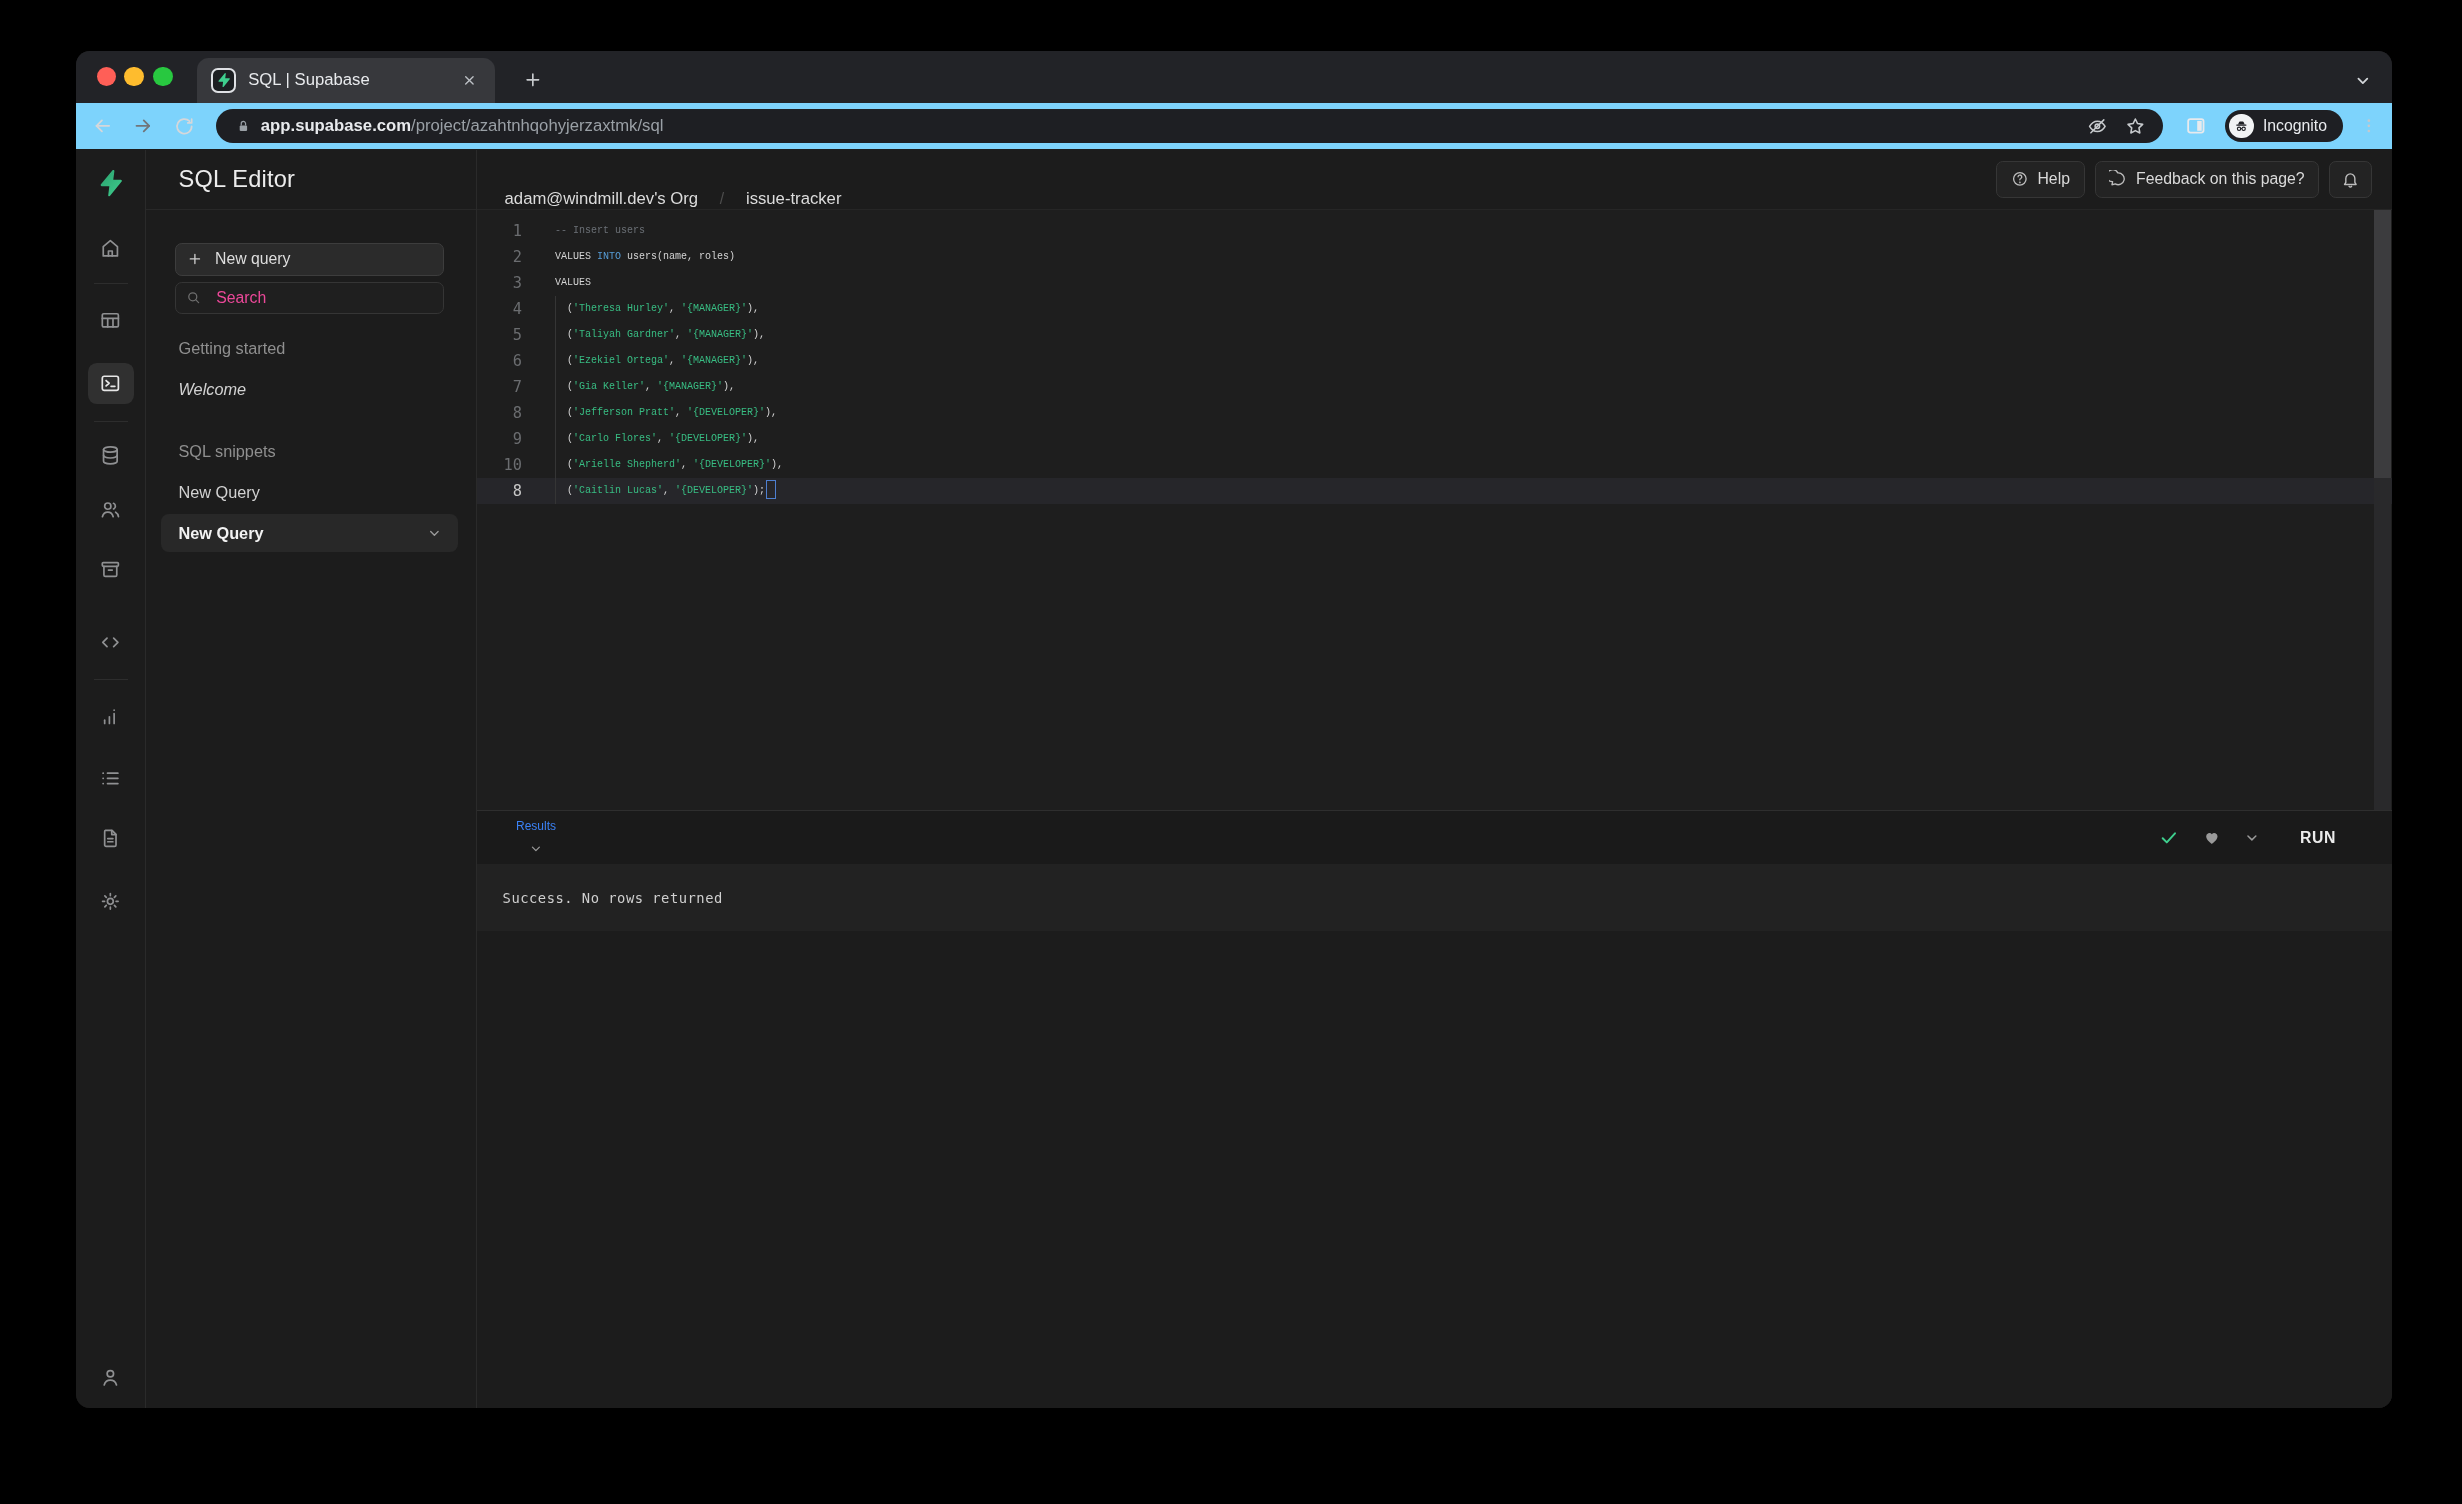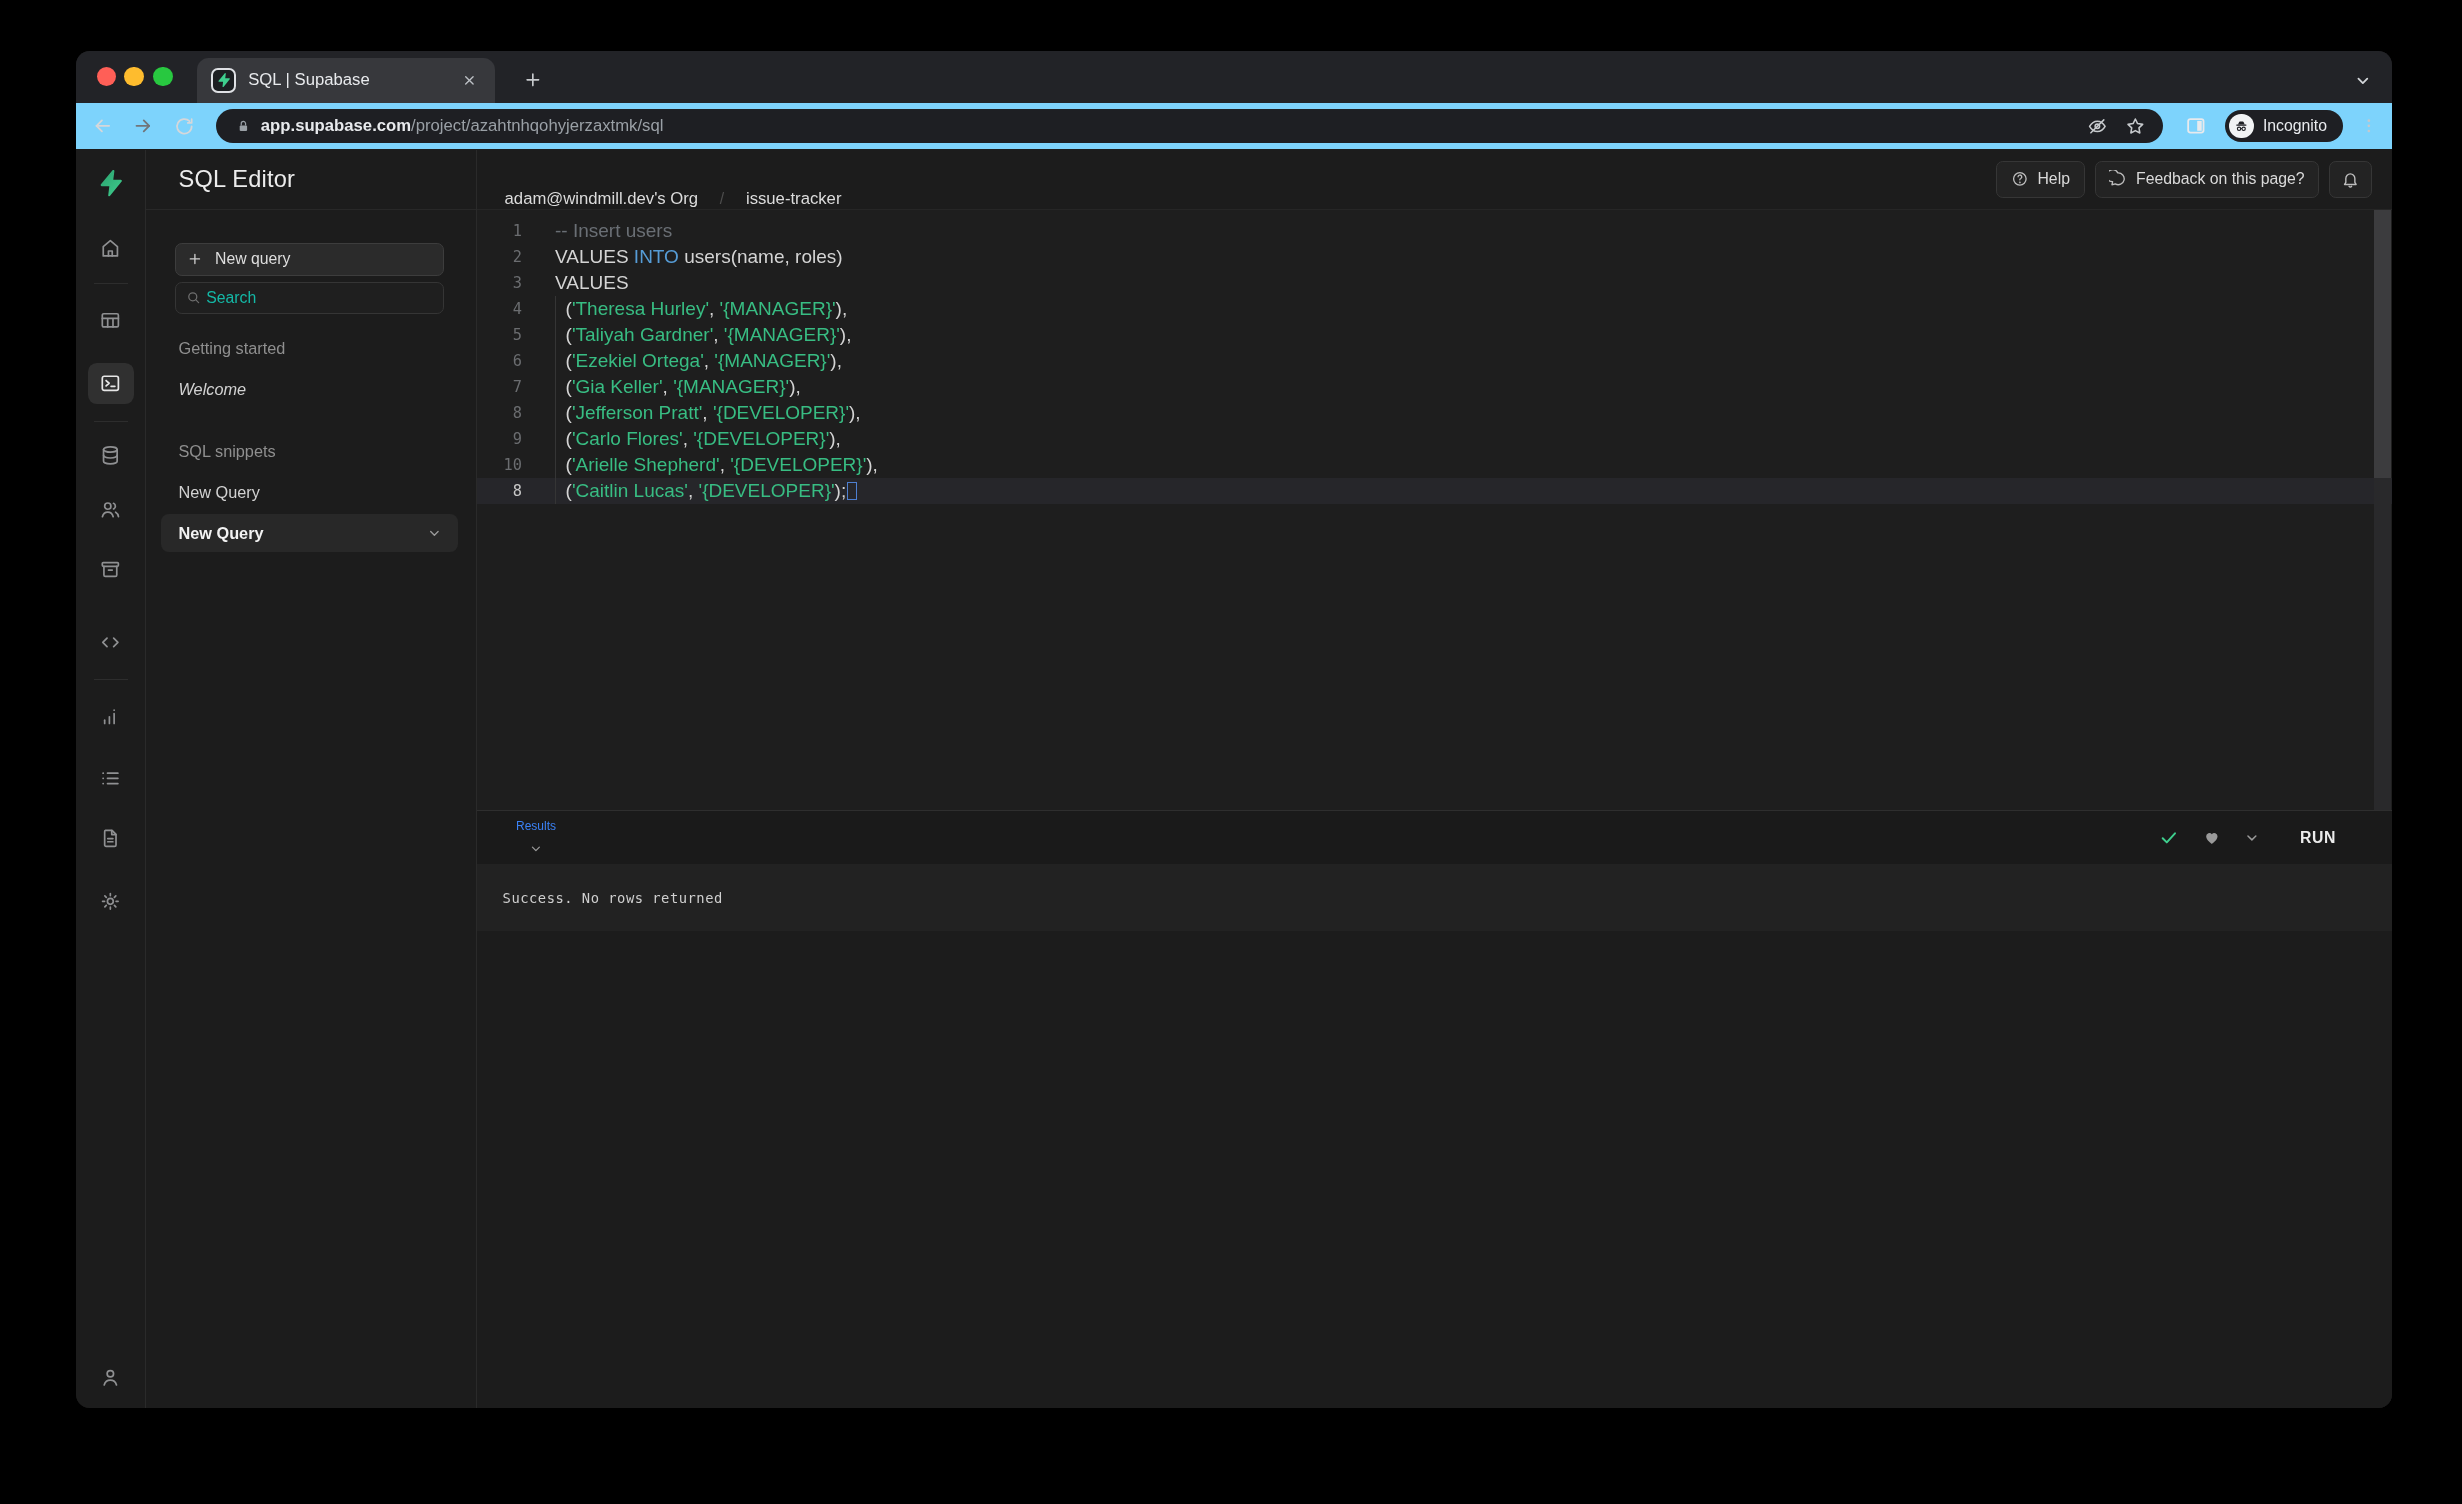--- a/index.html
+++ b/index.html
@@ -98,8 +98,8 @@
   .line .num { position:absolute; left:0; top:0; width:45px; text-align:right;
                font-family:"DejaVu Sans Mono",monospace; font-size:15.3px; line-height:26px; color:#6b6d70; }
   .line.active .num { color:#c8c8c8; }
-  .line .code { position:absolute; left:78px; top:0; font-family:Liberation Sans, sans-serif;
-                font-size:19px; line-height:26px; white-space:pre; }
+  .line .code { position:absolute; left:78px; top:0; font-family:Liberation Mono, monospace;
+                font-size:10px; line-height:26px; white-space:pre; }
   .line.guide::before { content:""; position:absolute; left:78px; top:0; bottom:0; border-left:1px solid #353535; }
   .tok-plain { color:#d4d4d4; }
   .tok-comment { color:#6a6f75; }

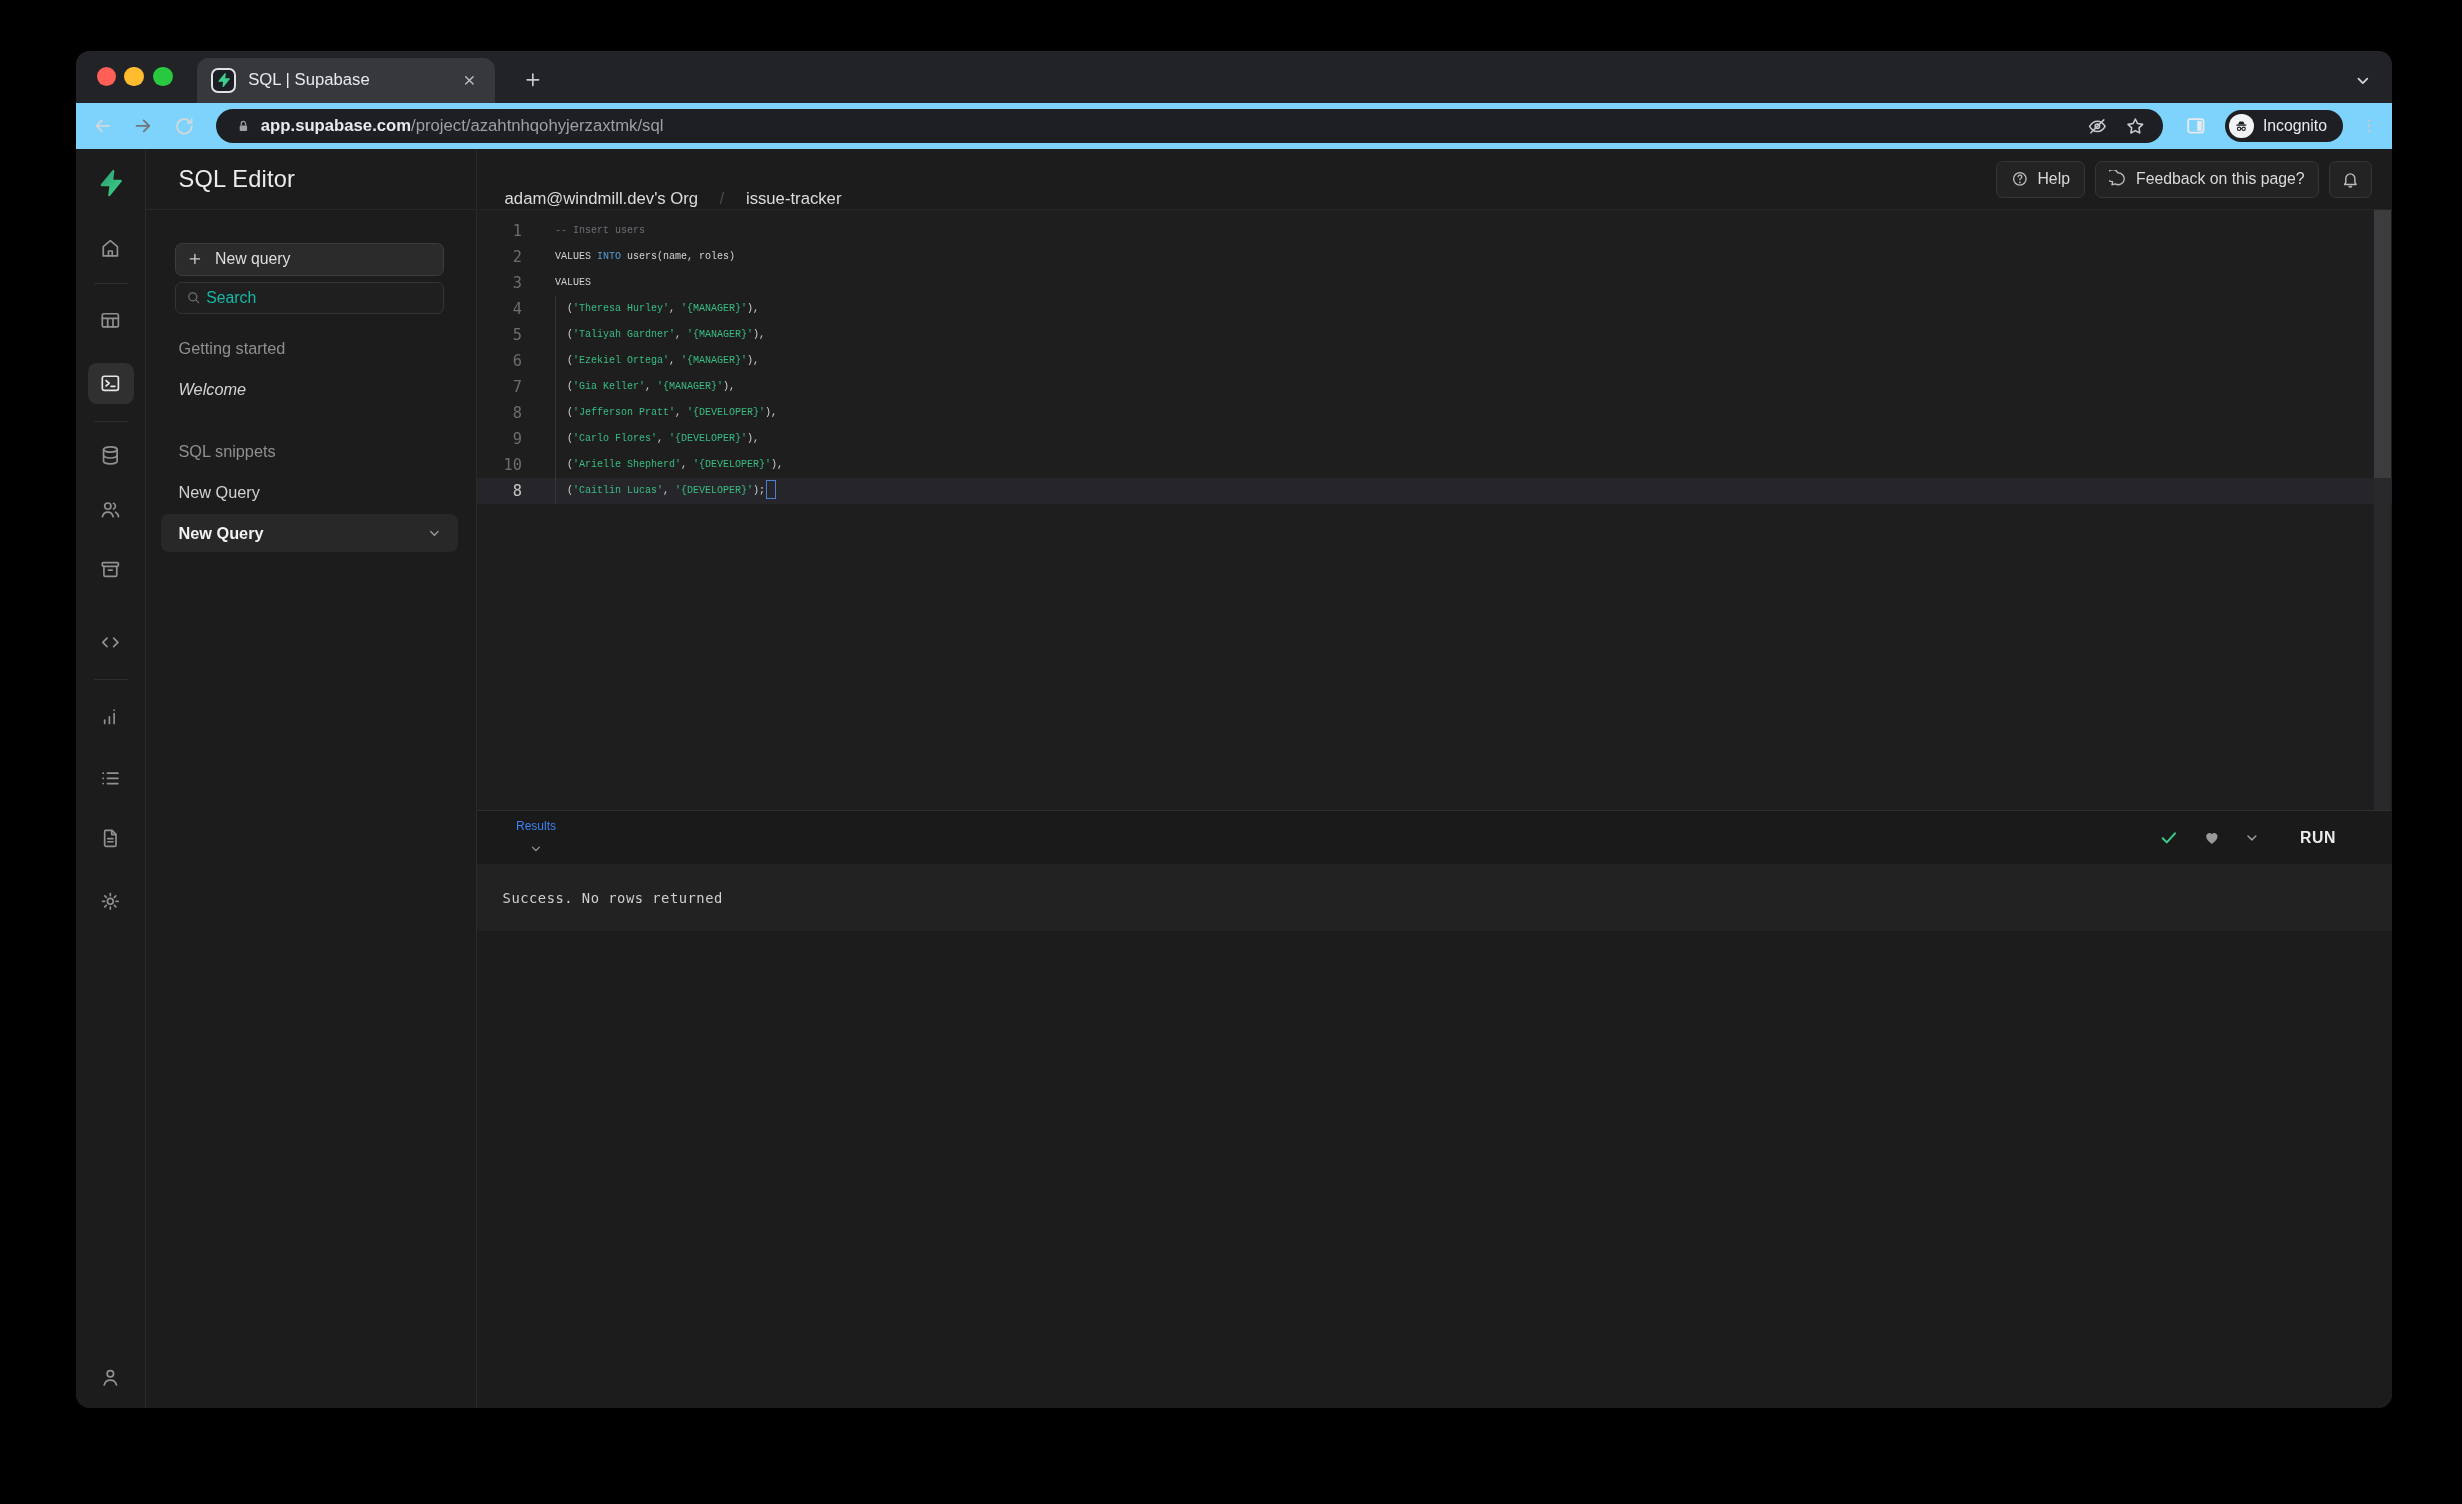--- a/index.html
+++ b/index.html
@@ -70,7 +70,7 @@
   .newquery-btn .lbl { margin-left:11.8px; font-size:15.8px; }
   .search-box { position:absolute; left:28.6px; top:132px; width:269px; height:31.5px; background:#1f1f1f;
                 border:1px solid #353535; border-radius:6.9px; display:flex; align-items:center; padding-left:10.8px; color:#6a6a6a; }
-  .search-box .ph { margin-left:5px; font-size:15.8px; color:#14b8a6; }
+  .search-box .ph { margin-left:15px; font-size:15.8px; color:#ec4899; }
   .nav-section-header { position:absolute; left:32.5px; font-size:16.3px; color:#8f8f8f; }
   .nav-item { position:absolute; left:32.5px; font-size:16.3px; color:#d2d2d2; }
   .nav-item-selected { position:absolute; left:14.8px; width:297px; height:38px; background:#282828; border-radius:7.9px;

